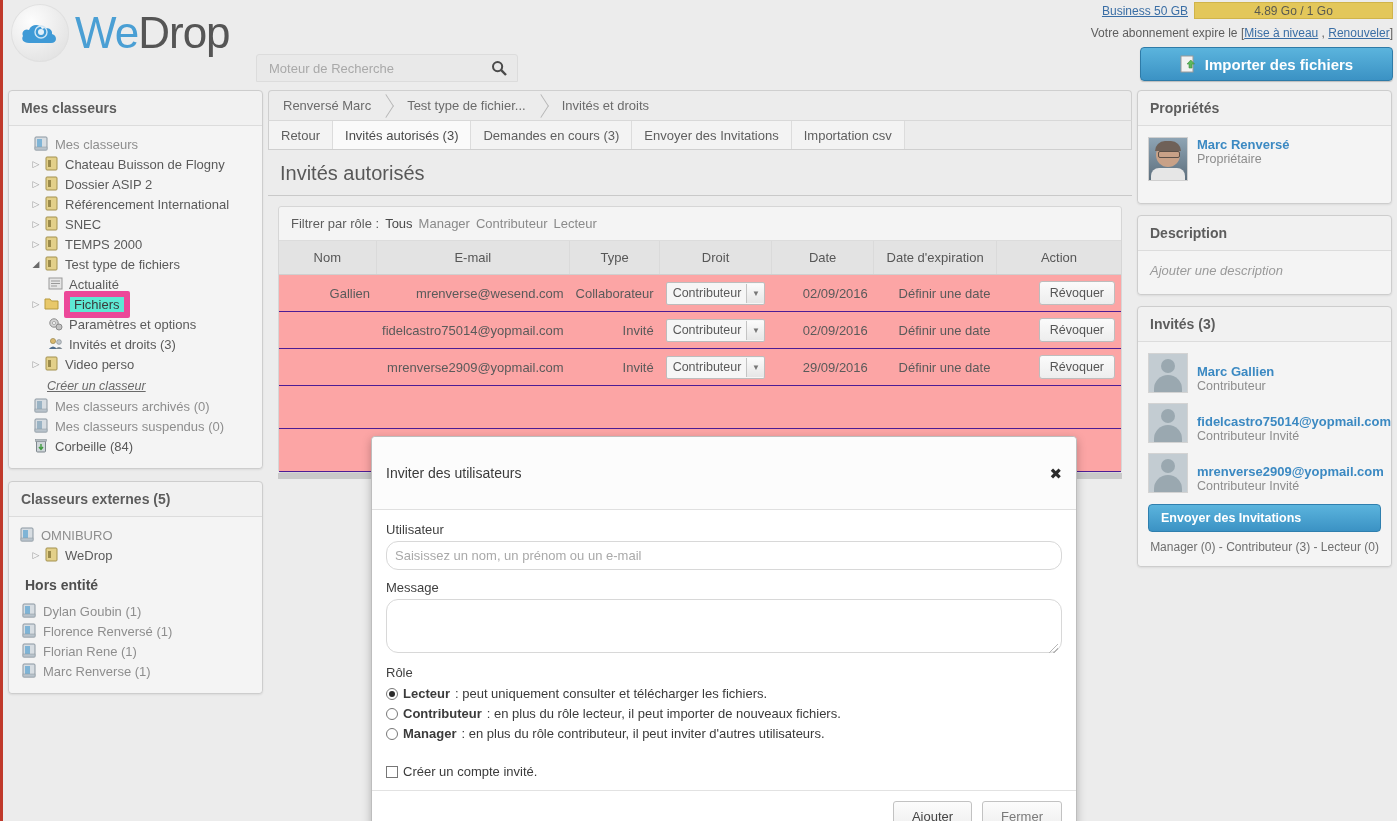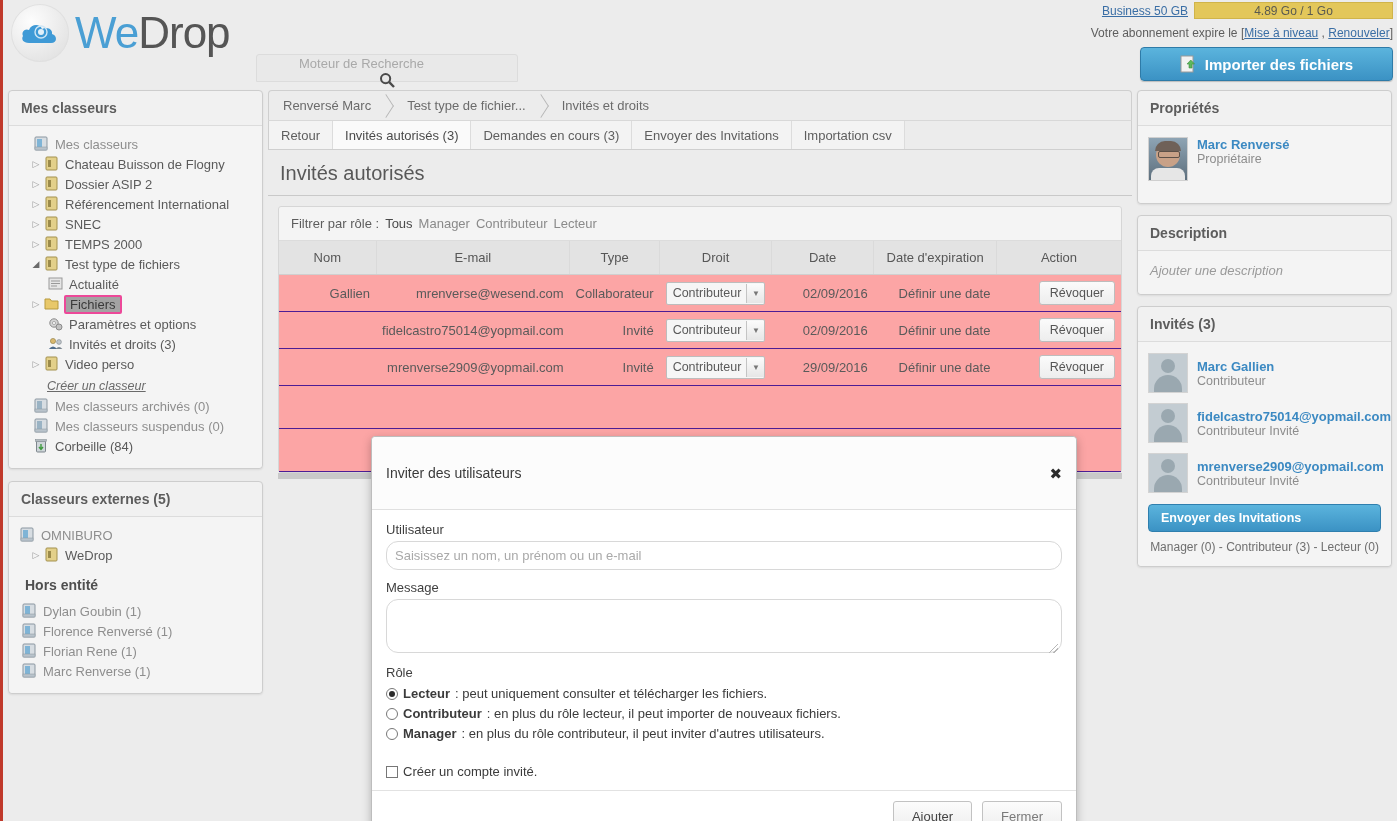--- a/index.html
+++ b/index.html
@@ -69,7 +69,6 @@
     display: flex;
     align-items: center;
     padding: 0 10px;
-    flex-direction: column;
   }
   .search-box input {
     flex: 1;

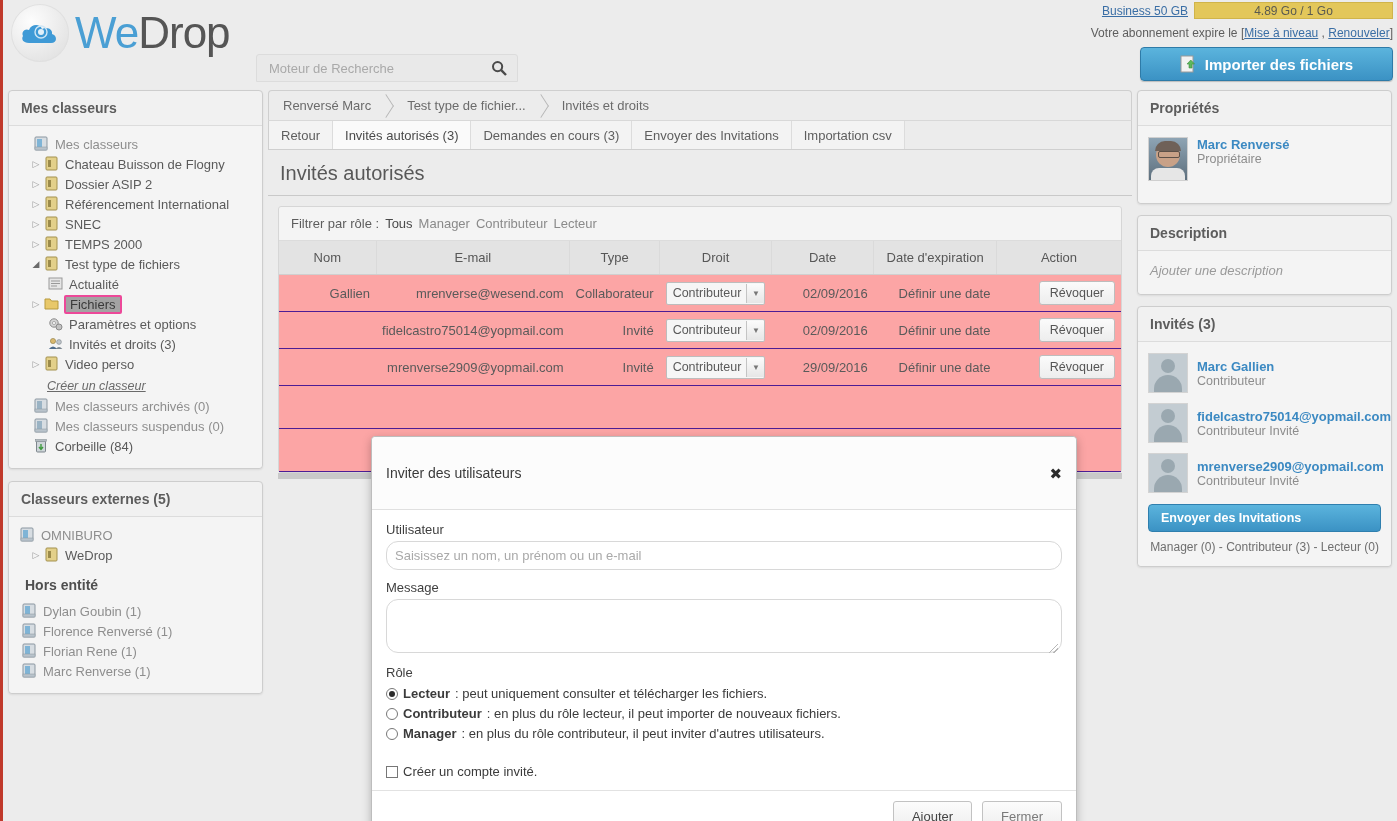--- a/index.html
+++ b/index.html
@@ -171,8 +171,8 @@
   .arrow.open { color: #6a6a6a; }
   .tree-ico { width: 18px; height: 16px; flex: none; margin-right: 4px; }
   .tree-label.selected {
-    background: #a3a3a3;
-    border: 2px solid #ec4899;
+    background: #5eead4;
+    border: 6px solid #ec4899;
     border-radius: 2px;
     padding: 0 4px;
     margin-left: -1px;

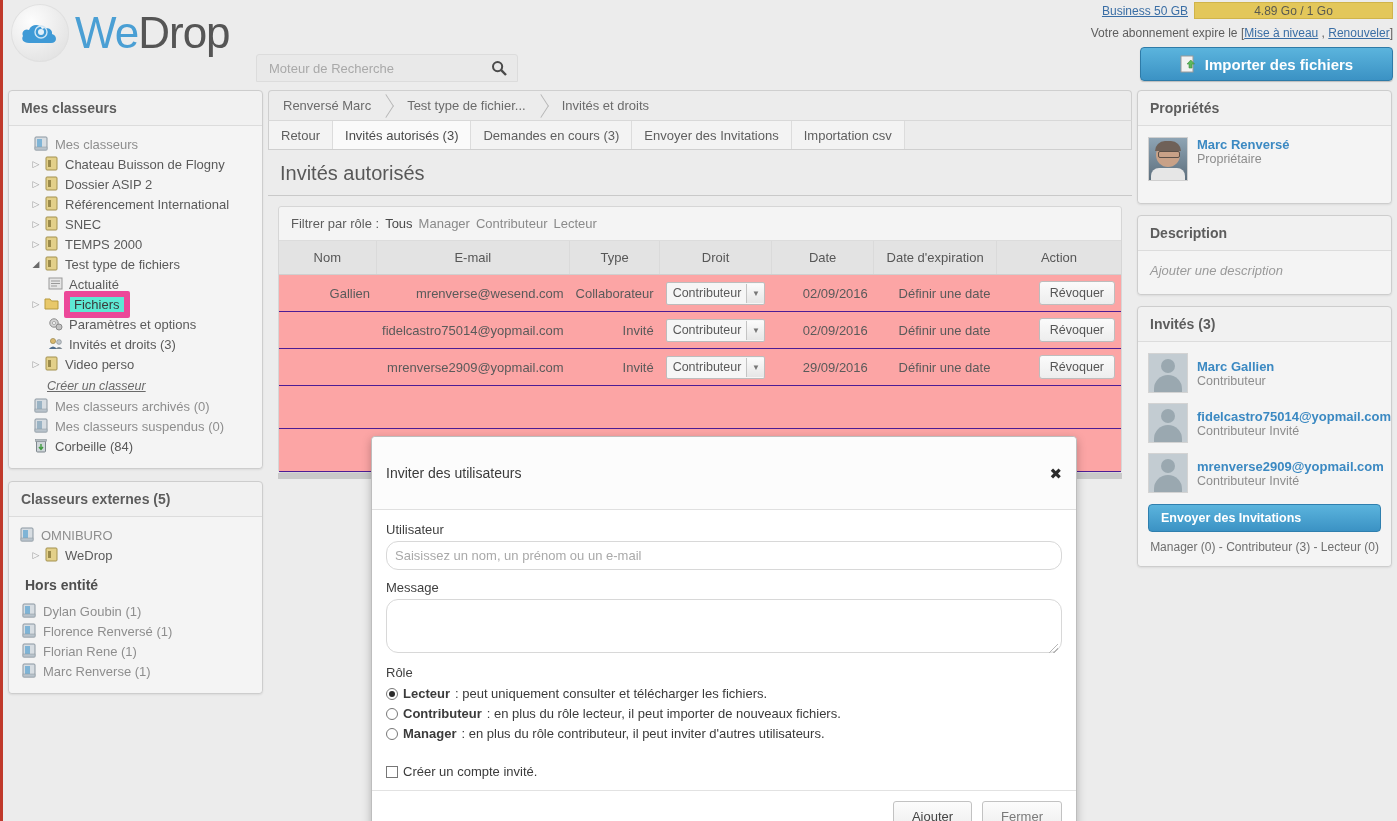--- a/index.html
+++ b/index.html
@@ -364,7 +364,7 @@
   .prop-lines { font-size: 12.5px; color: #555; line-height: 18px; }
   .prop-lines b { color: #4a4a4a; }
   .desc-placeholder { color: #9a9a9a; font-style: italic; font-size: 13px; padding: 10px 6px; }
-  .guest-row { display: flex; gap: 9px; align-items: center; padding: 3px 0 7px; }
+  .guest-row { display: flex; gap: 9px; align-items: flex-end; padding: 3px 0 7px; }
   .invite-btn {
     display: block; margin: 4px auto 8px;
     border: 1px solid #2f7fae;

